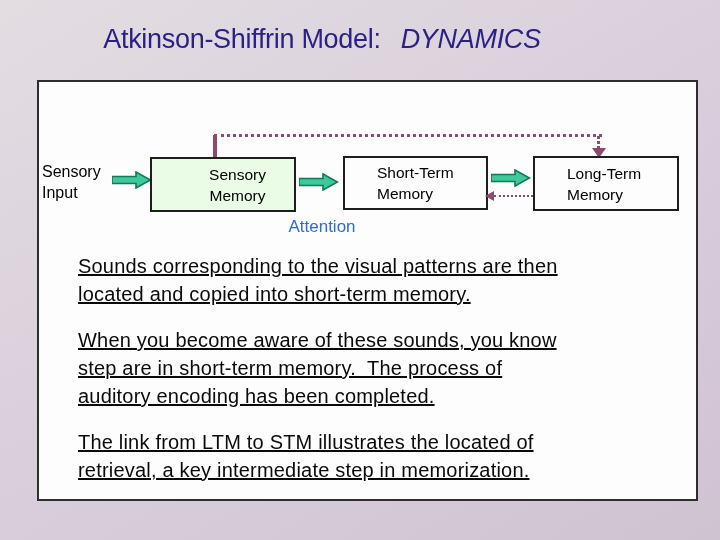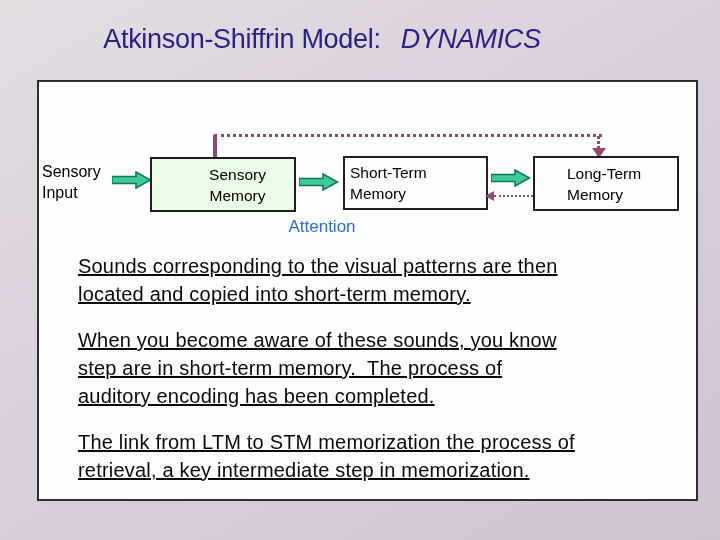--- a/index.html
+++ b/index.html
@@ -39,7 +39,7 @@
     font-size:15.5px;line-height:21px;display:flex;flex-direction:column;justify-content:center;
   }
   .box-sensory{left:150px;top:157px;width:146px;height:55px;background:#eafbe6;align-items:center;text-align:center;padding-left:29px;}
-  .box-stm{left:343px;top:156px;width:145px;height:54px;padding-left:5px;}
+  .box-stm{left:343px;top:156px;width:145px;height:54px;padding-left:32px;}
   .box-ltm{left:533px;top:156px;width:146px;height:55px;padding-left:32px;}
   
   .retrieval-line{position:absolute;left:494px;top:195px;width:39px;height:0;border-top:2px dotted #8d4a71;}

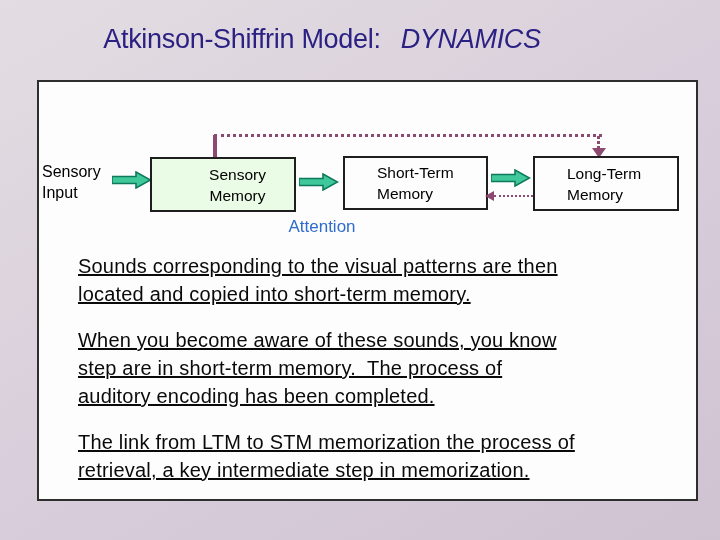--- a/index.html
+++ b/index.html
@@ -114,7 +114,7 @@
       <div class="line">auditory encoding has been completed.</div>
     </div>
     <div class="paragraph">
-      <div class="line">The link from LTM to STM memorization the process of</div>
+      <div class="line">The link from LTM to STM illustrates the located of</div>
       <div class="line">retrieval, a key intermediate step in memorization.</div>
     </div>
   </div>

